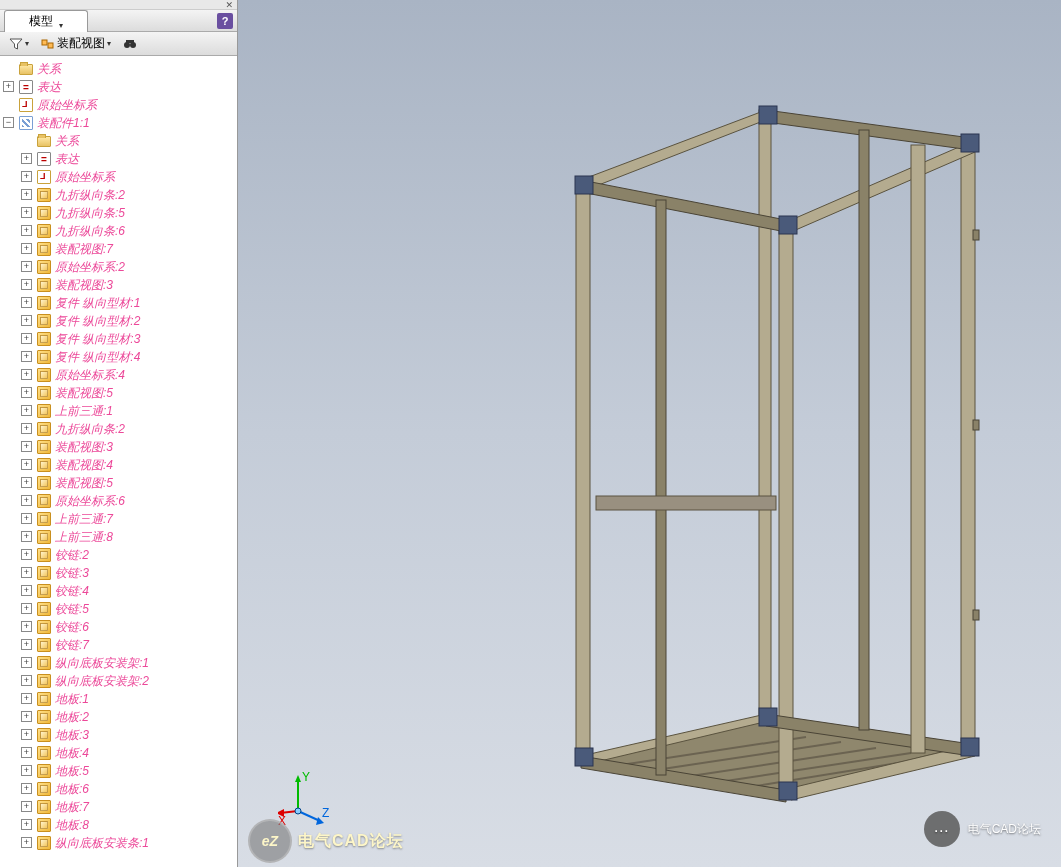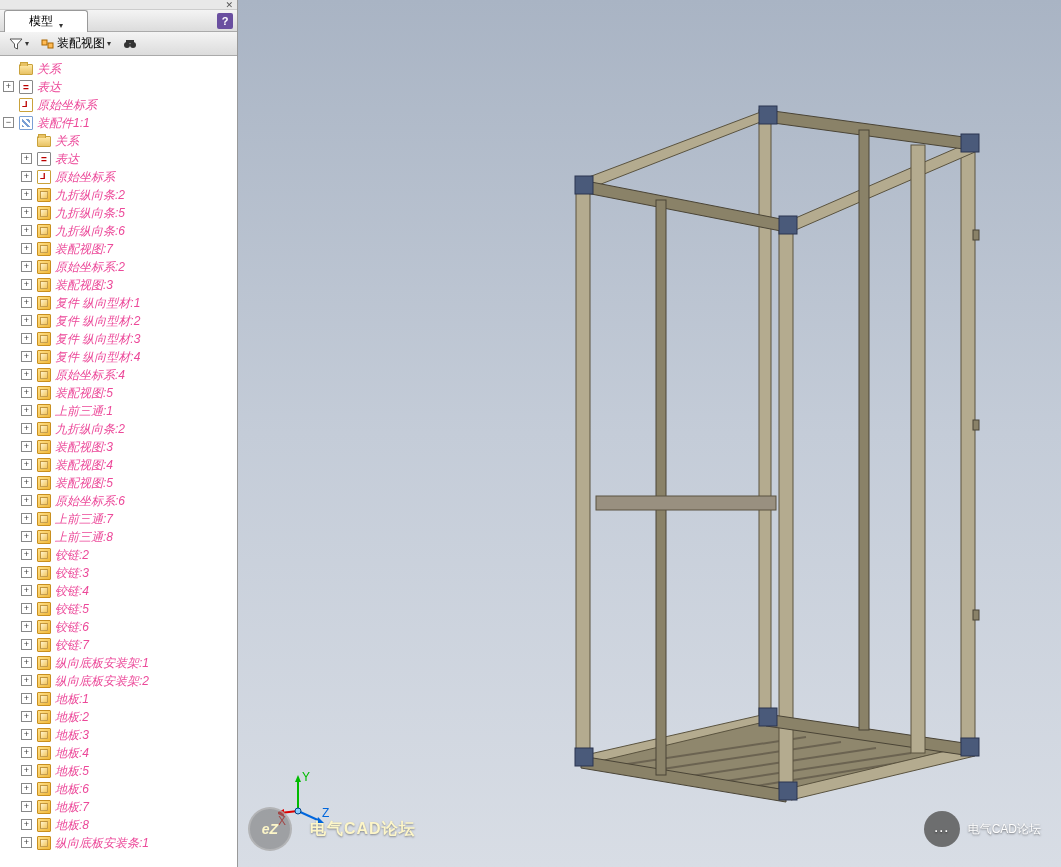--- a/index.html
+++ b/index.html
@@ -36,7 +36,7 @@
 .watermark-chat { position: absolute; right: 20px; bottom: 20px; display: flex; align-items: center; gap: 8px; color: #fff; font-size: 18px; text-shadow: 0 1px 2px rgba(0,0,0,.5); }
 .chat-bubble { width: 36px; height: 36px; background: rgba(90,90,90,.85); border-radius: 50%; position: relative; display: flex; align-items: center; justify-content: center; }
 .chat-bubble::before { content: "…"; color: #fff; font-size: 16px; letter-spacing: 1px; position: relative; top: -2px; }
-.watermark-bl { position: absolute; left: 10px; bottom: 16px; display: flex; align-items: center; gap: 18px; }
+.watermark-bl { position: absolute; left: 10px; bottom: 4px; display: flex; align-items: center; gap: 6px; }
 .wm-circ { width: 44px; height: 44px; border-radius: 50%; background: rgba(120,120,120,.6); display: flex; align-items: center; justify-content: center; color: #fdf6c8; font-weight: bold; font-size: 14px; font-style: italic; border: 2px solid rgba(200,200,200,.5); }
 .wm-text { color: #fdf6c8; font-size: 16px; font-weight: bold; text-shadow: 0 1px 2px rgba(0,0,0,.4); letter-spacing: 1px; }
 .model-svg { position: absolute; top: 30px; right: 40px; width: 520px; height: 780px; }

